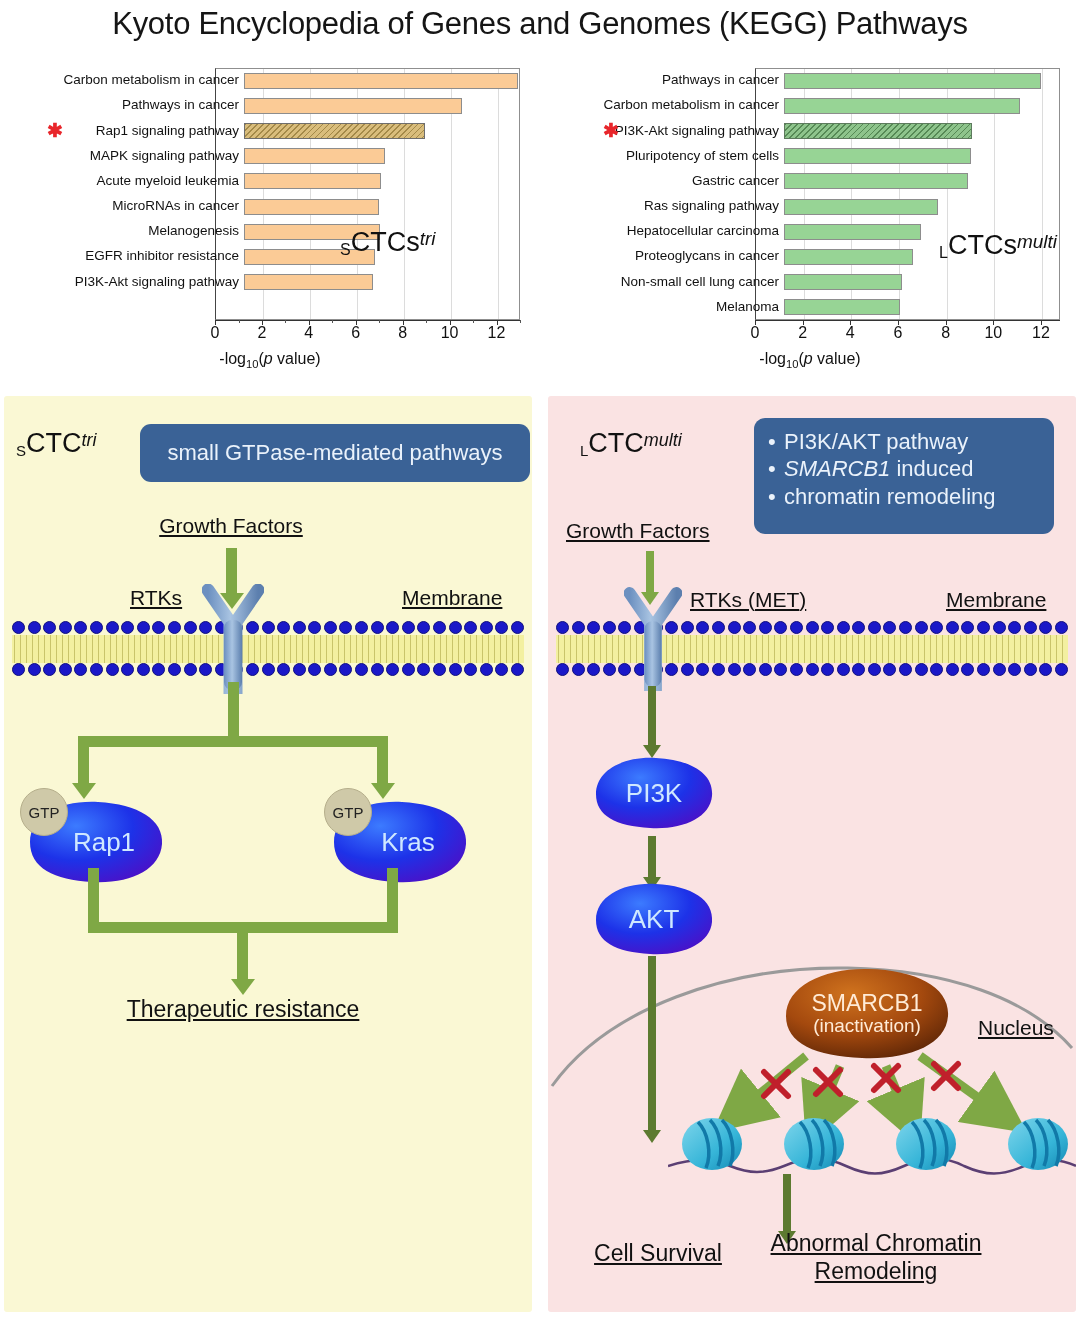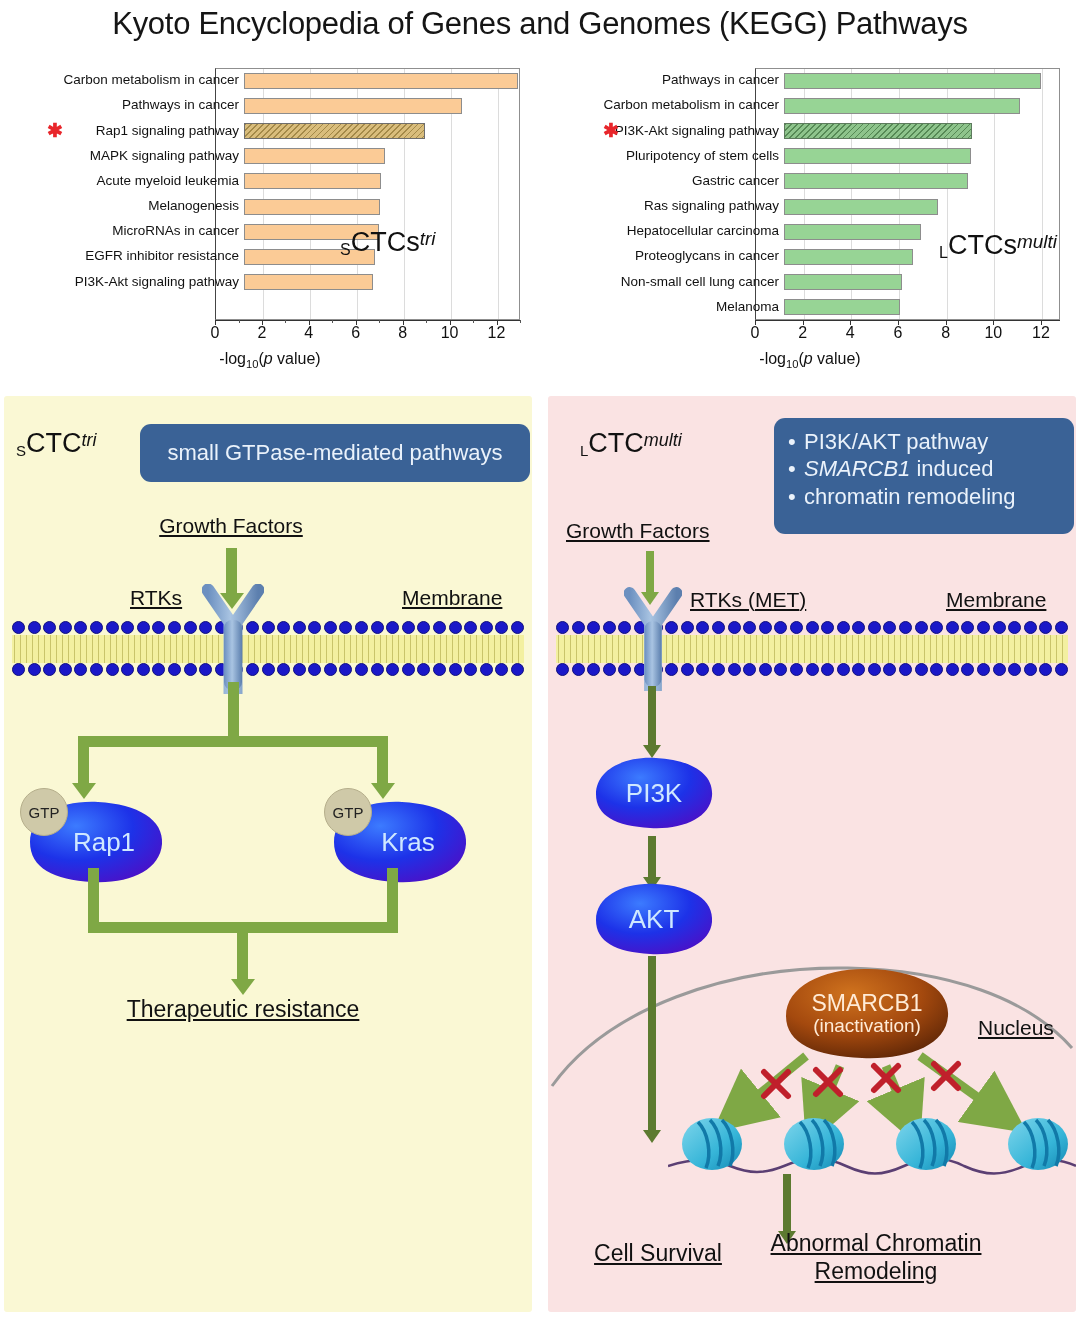--- a/index.html
+++ b/index.html
@@ -328,16 +328,16 @@
     </div>
 
     <div class="chart-row">
+      <div class="cat-label">MicroRNAs in cancer</div>
+      <div class="bar-track">
+          <div class="bar orange" style="width:134.9px;"></div>
+        </div>
+    </div>
+
+    <div class="chart-row">
       <div class="cat-label">Melanogenesis</div>
       <div class="bar-track">
           <div class="bar orange" style="width:136.0px;"></div>
-        </div>
-    </div>
-
-    <div class="chart-row">
-      <div class="cat-label">MicroRNAs in cancer</div>
-      <div class="bar-track">
-          <div class="bar orange" style="width:134.9px;"></div>
         </div>
     </div>
 

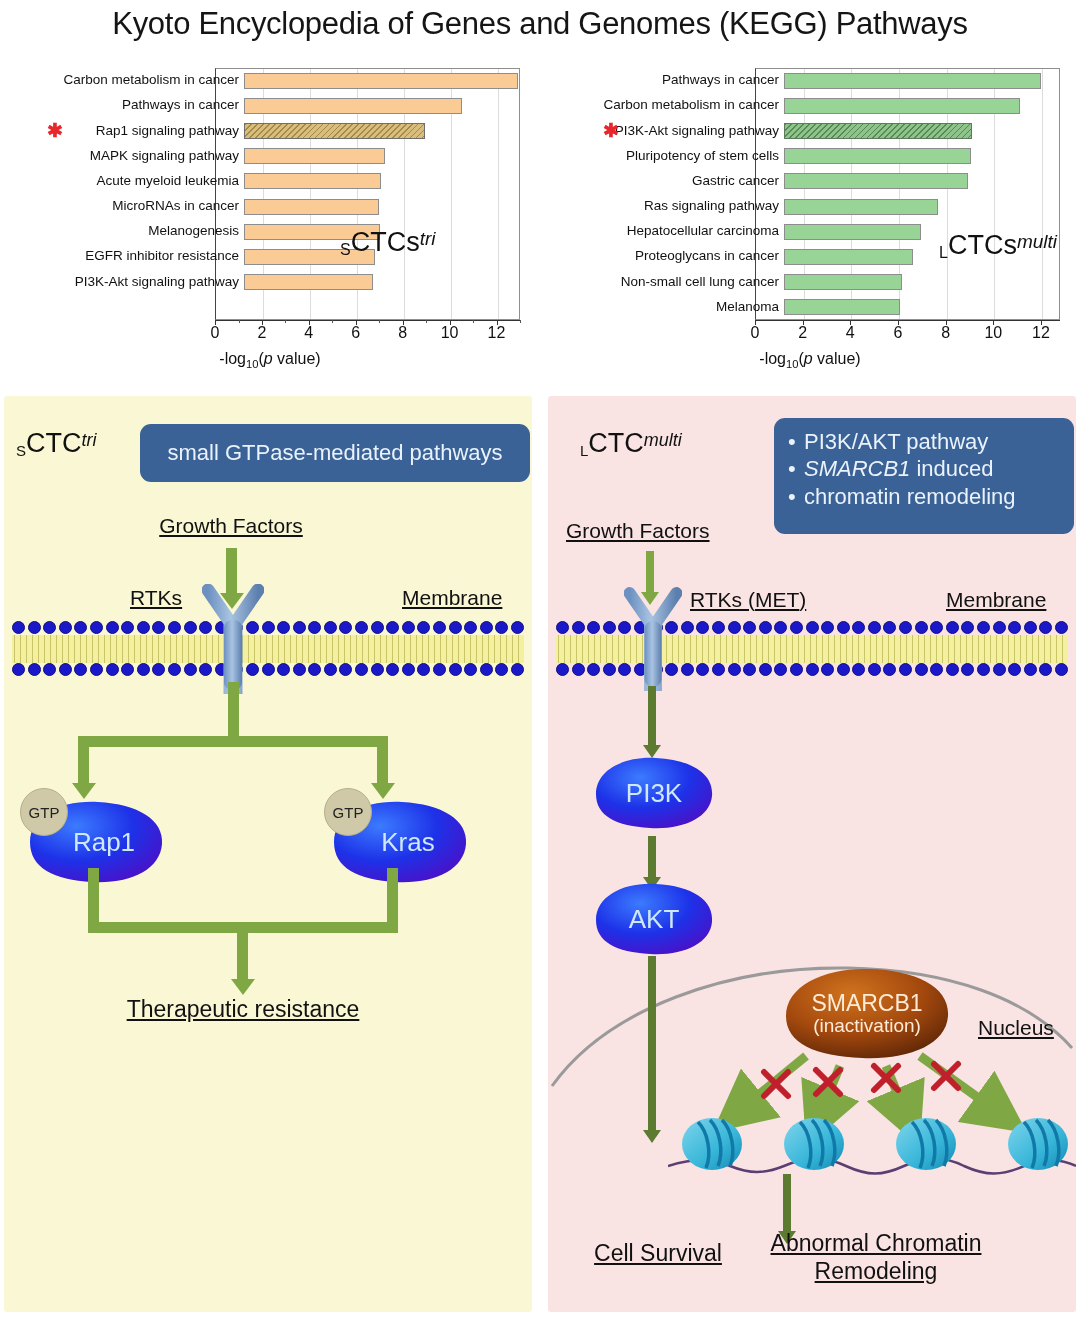--- a/index.html
+++ b/index.html
@@ -639,7 +639,7 @@
     <span class="pre">L</span><span>CTC</span><span class="sup">multi</span>
   </div>
 
-  <div class="callout" style="left:226px; top:22px; width:300px; height:116px;">
+  <div class="callout" style="left:206px; top:22px; width:300px; height:116px;">
     <ul>
       <li>PI3K/AKT pathway</li>
       <li>

